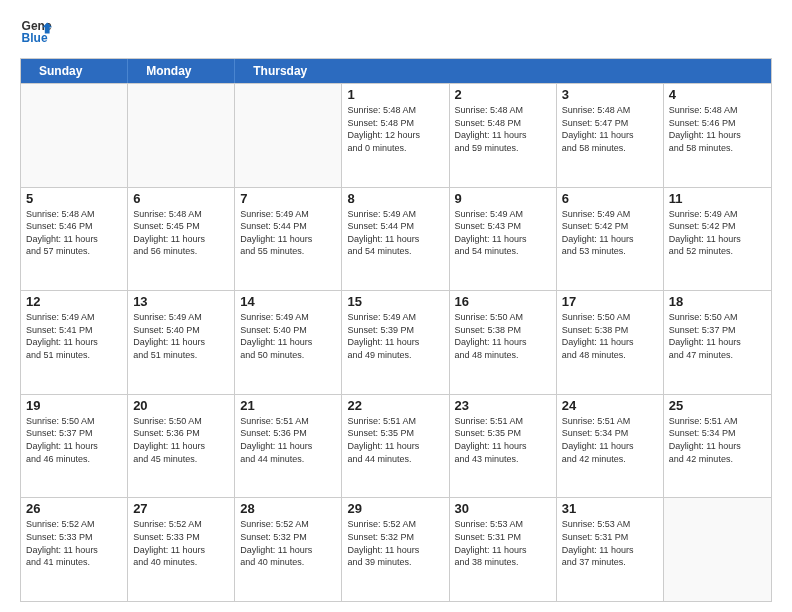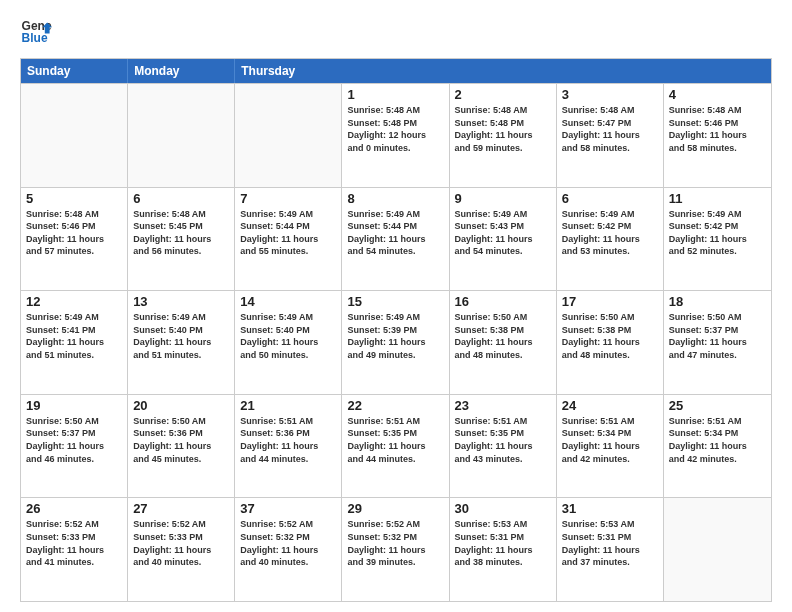--- a/index.html
+++ b/index.html
@@ -63,6 +63,7 @@
       padding: 5px 6px;
       text-align: left;
       border-right: 1px solid #4a85d0;
+      margin-left: 12px;
     }
     .cal-header-cell:last-child { border-right: none; }
     .cal-body {

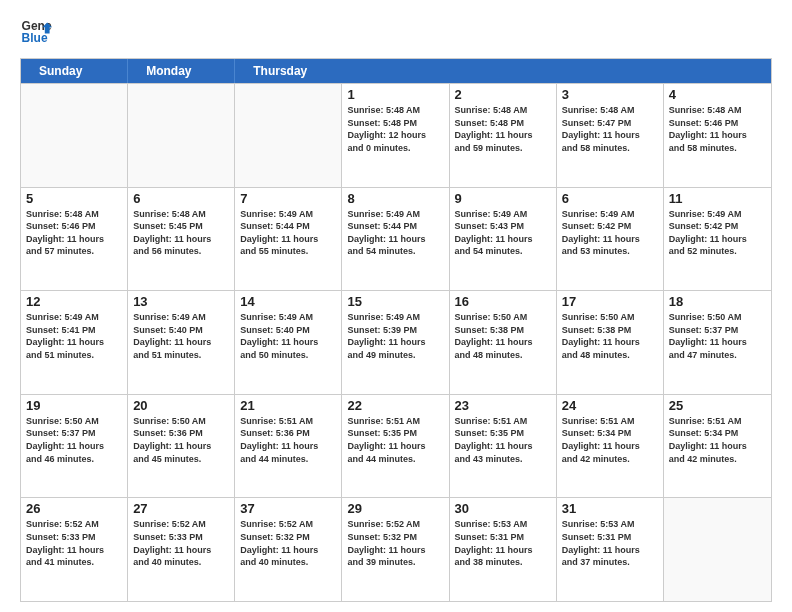--- a/index.html
+++ b/index.html
@@ -99,7 +99,6 @@
       font-size: 9px;
       line-height: 1.4;
       color: #333;
-      font-weight: bold;
     }
   </style>
 </head>

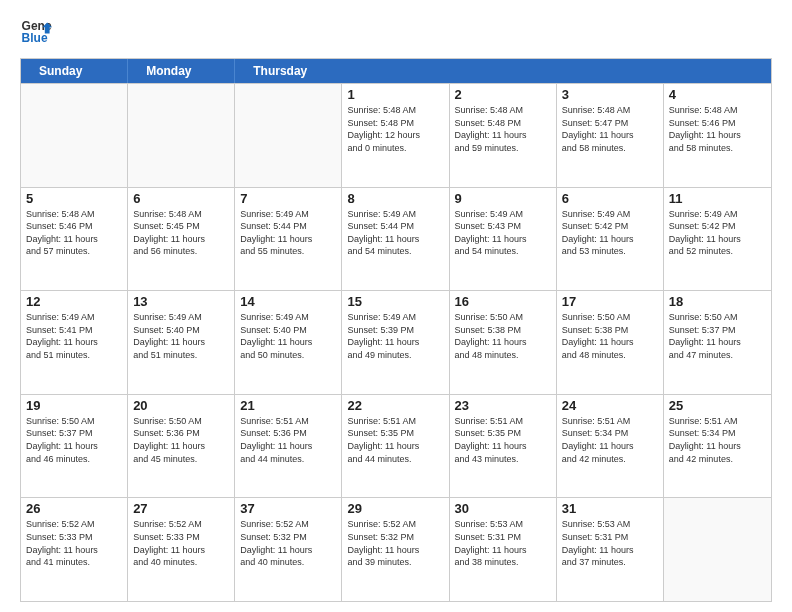--- a/index.html
+++ b/index.html
@@ -328,7 +328,7 @@
 and 40 minutes.</div>
           </div>
           <div class="cal-cell">
-            <div class="day-num">37</div>
+            <div class="day-num">28</div>
             <div class="cell-text" style="white-space: pre-line;">Sunrise: 5:52 AM
 Sunset: 5:32 PM
 Daylight: 11 hours

